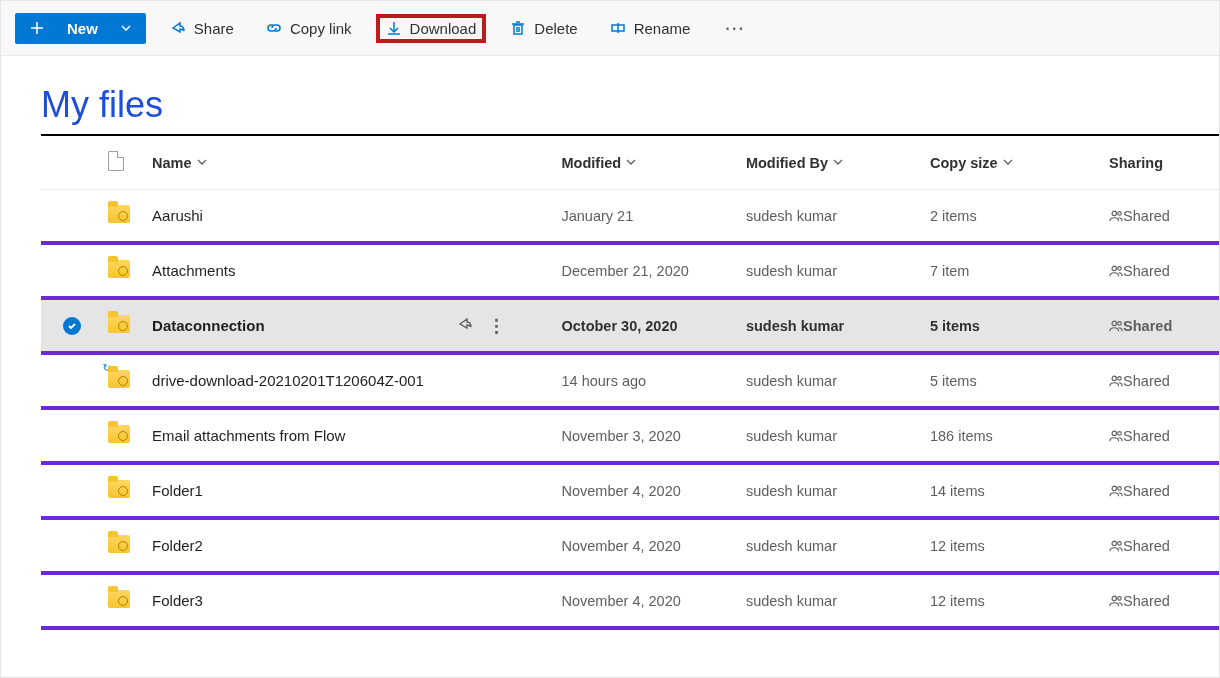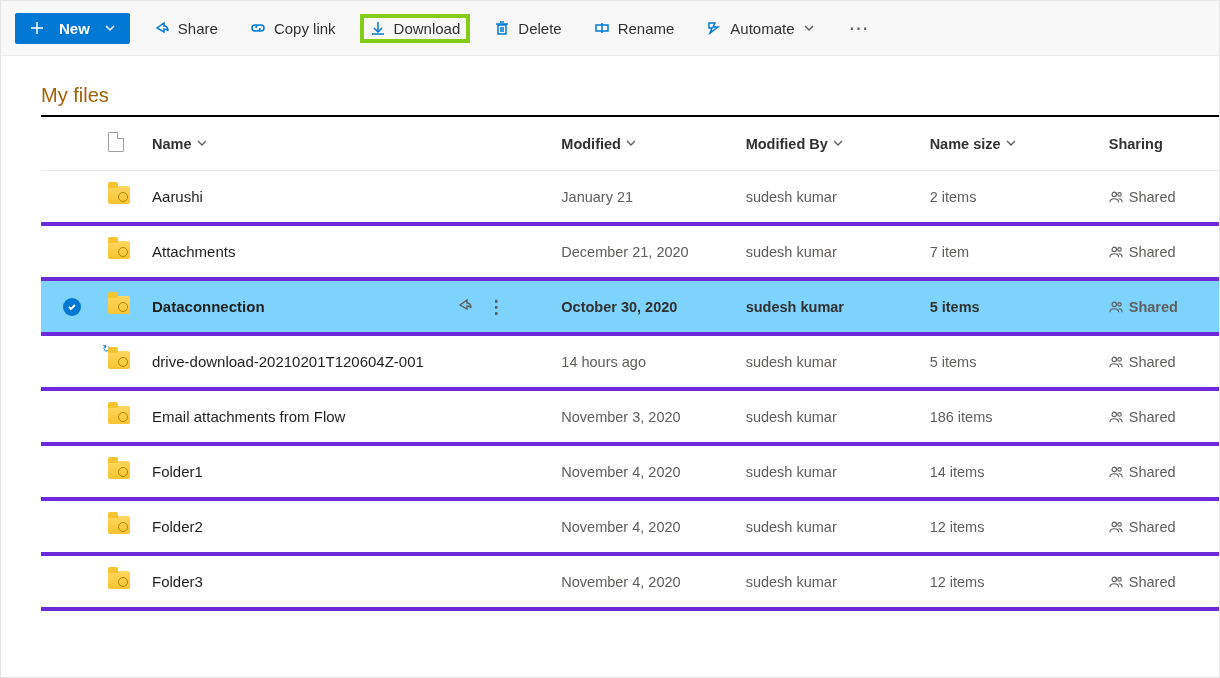--- a/index.html
+++ b/index.html
@@ -32,7 +32,7 @@
     padding: 7px 14px;
     border-radius: 2px;
     cursor: pointer;
-    gap:14px;
+    gap:22px;
   }
   .tool-btn {
     display: flex;

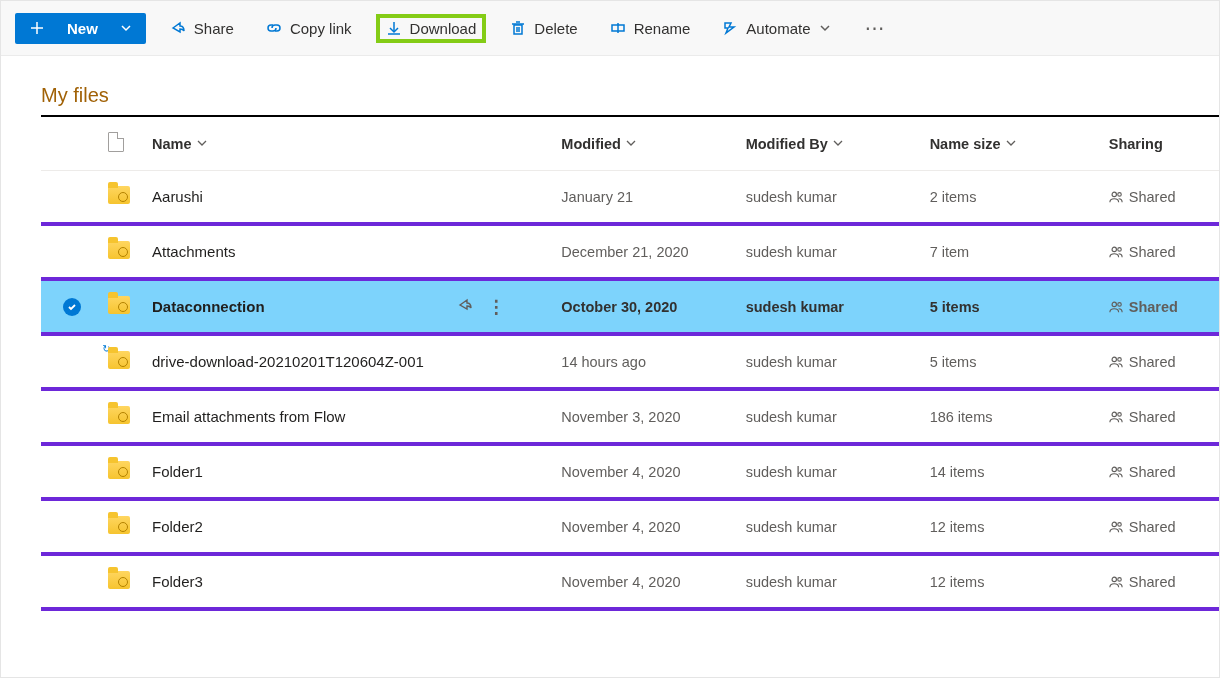--- a/index.html
+++ b/index.html
@@ -45,7 +45,7 @@
   }
   .tool-btn .ic { color:#0078d4; display:flex; align-items:center; }
   .highlight-box {
-    border: 4px solid #84cc16;
+    border: 4px solid #b91c1c;
     padding: 2px 6px;
   }
   .more-btn { font-size:20px; color:#605e5c; cursor:pointer; padding:6px 10px;}

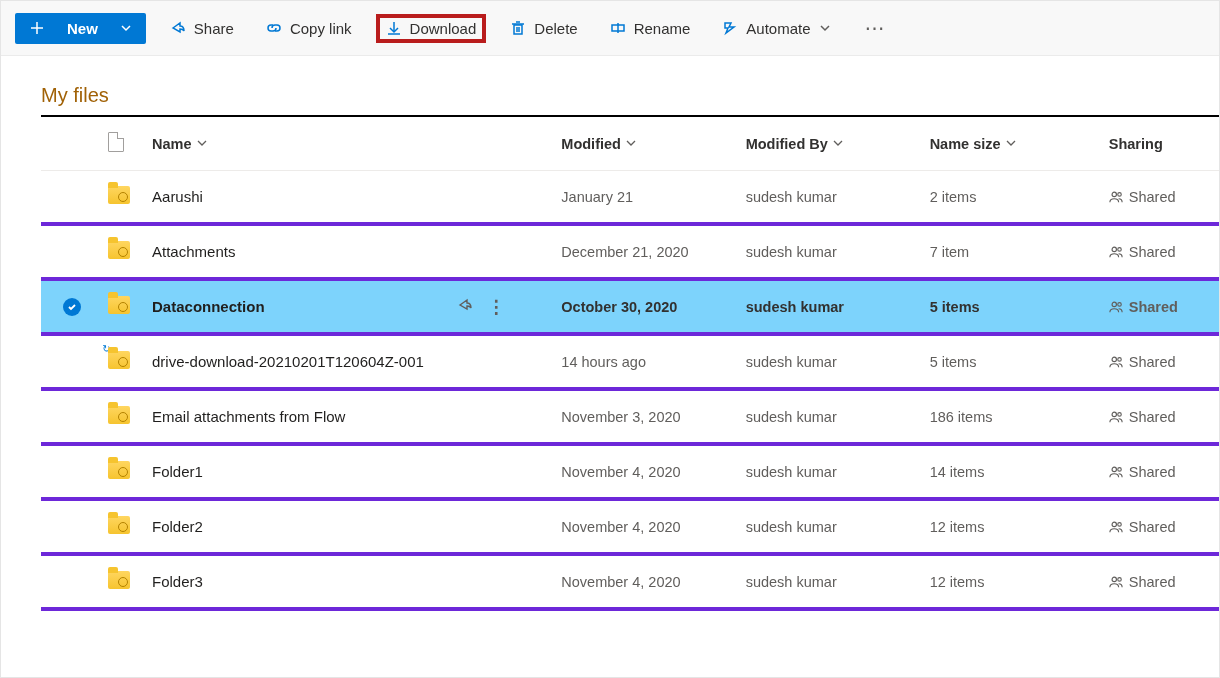--- a/index.html
+++ b/index.html
@@ -186,17 +186,6 @@
     <span>Rename</span>
   </div>
 
-  <div class="tool-btn">
-    <span class="ic">
-        <svg class="icon-svg" viewBox="0 0 16 16">
-          <path d="M3 3h6l-2 4h5l-8 6 2-5H3z"></path>
-        </svg>
-      </span>
-    <span>Automate</span>
-    <svg viewBox="0 0 12 12" width="12" height="12" style="stroke:#605e5c;fill:none;stroke-width:1.5">
-        <polyline points="2,4 6,8 10,4"></polyline>
-      </svg>
-  </div>
 
   <div class="more-btn">⋯</div>
 </div>

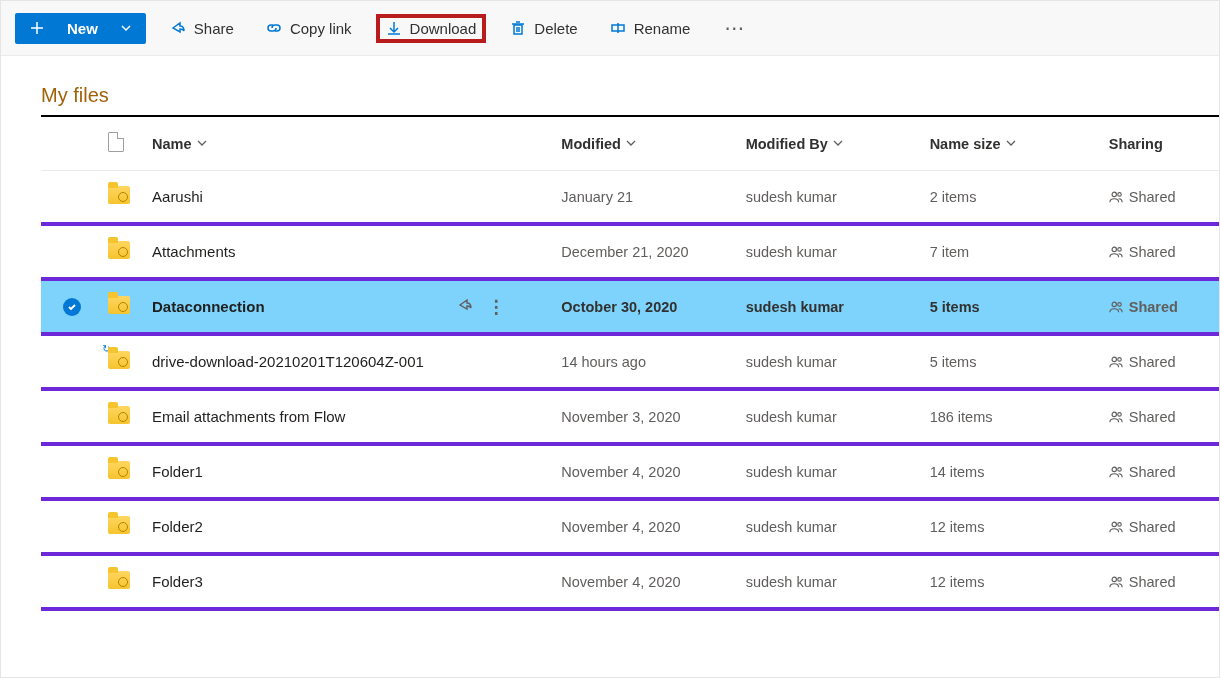--- a/index.html
+++ b/index.html
@@ -51,9 +51,9 @@
   .more-btn { font-size:20px; color:#605e5c; cursor:pointer; padding:6px 10px;}
   
   .page-title {
-    font-size: 20px;
+    font-size: 36px;
     font-weight:400;
-    color:#a16207;
+    color:#1d4ed8;
     padding: 28px 40px 8px;
   }
   

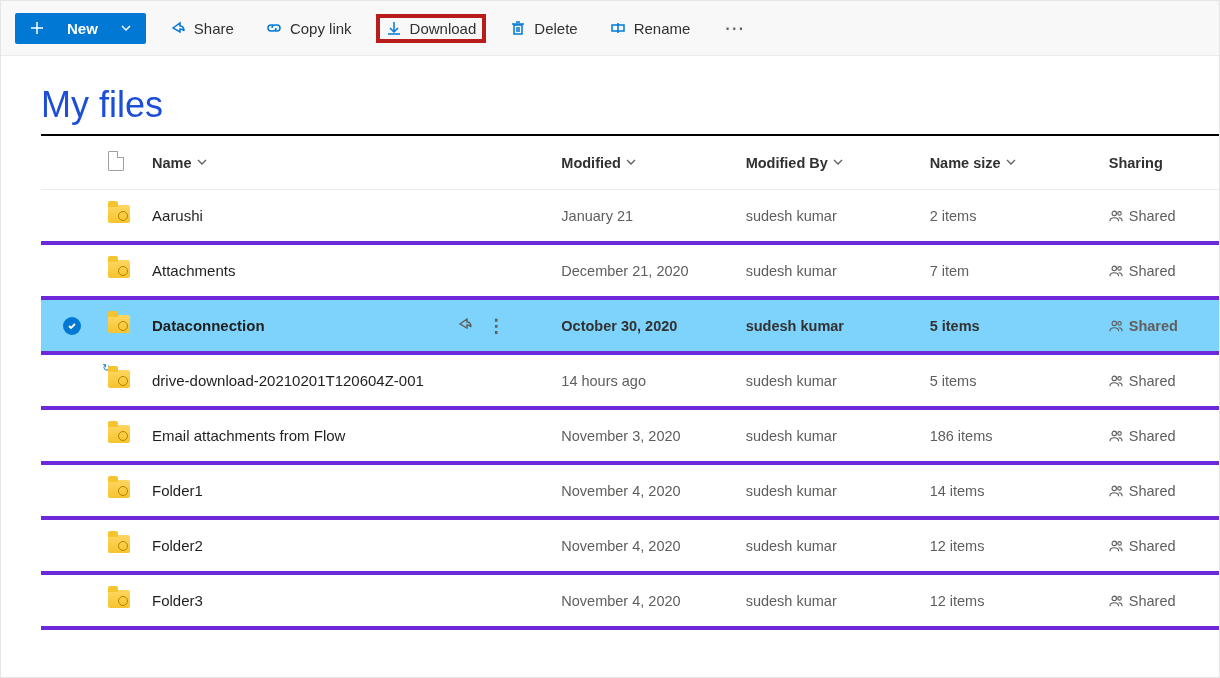--- a/index.html
+++ b/index.html
@@ -212,7 +212,7 @@
               <polyline points="2,4 6,8 10,4"></polyline>
             </svg>
           </span></th>
-      <th class="col-size"><span>Name size</span><span class="chev">
+      <th class="col-size"><span>Copy size</span><span class="chev">
             <svg width="12" height="12" viewBox="0 0 12 12" style="stroke:#605e5c;fill:none;stroke-width:1.3">
               <polyline points="2,4 6,8 10,4"></polyline>
             </svg>

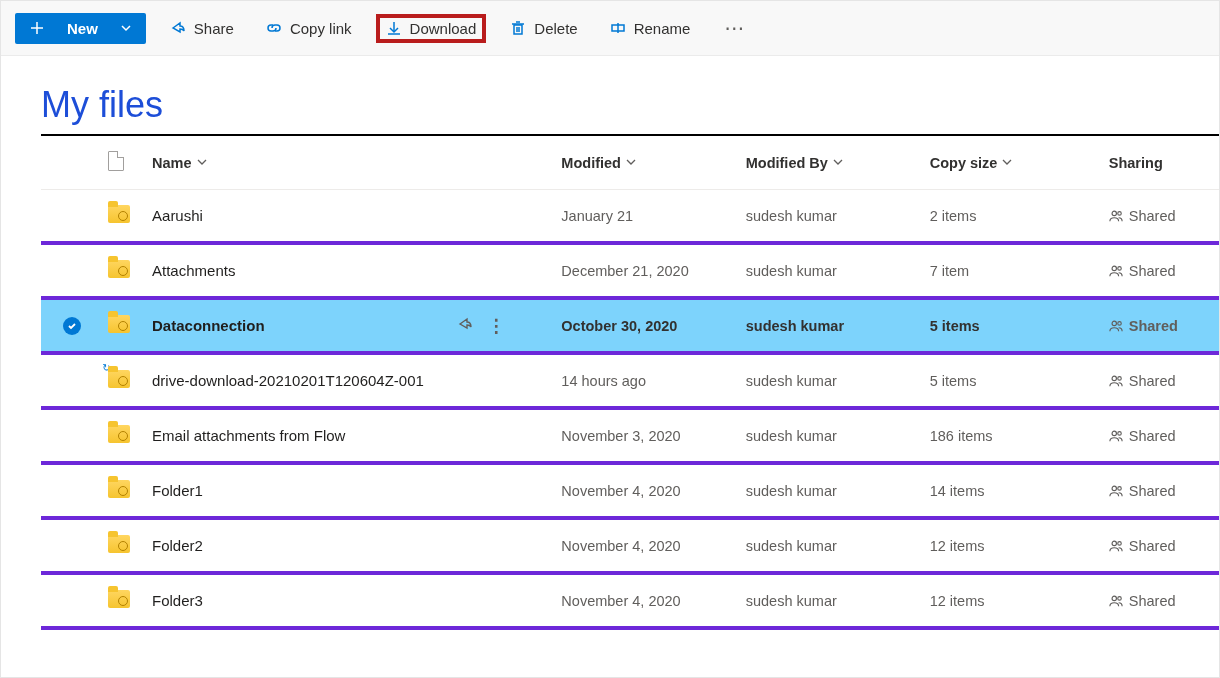--- a/index.html
+++ b/index.html
@@ -107,7 +107,7 @@
     margin-left:14px;
   }
   .row-actions{ display:flex; gap:14px; align-items:center; color:#605e5c;}
-  .sharing-cell{ display:flex; align-items:center; gap:6px; color:#605e5c;}
+  .sharing-cell{ display:flex; align-items:center; color:#605e5c;}
   .icon-svg { width:16px; height:16px; stroke:#0078d4; fill:none; stroke-width:1.5; }
   .name-wrap{ display:flex; align-items:center; justify-content:space-between; padding-right:40px;}
   .sync-badge{ position:absolute; font-size:10px; color:#0078d4; margin-left:-6px; margin-top:-8px;}

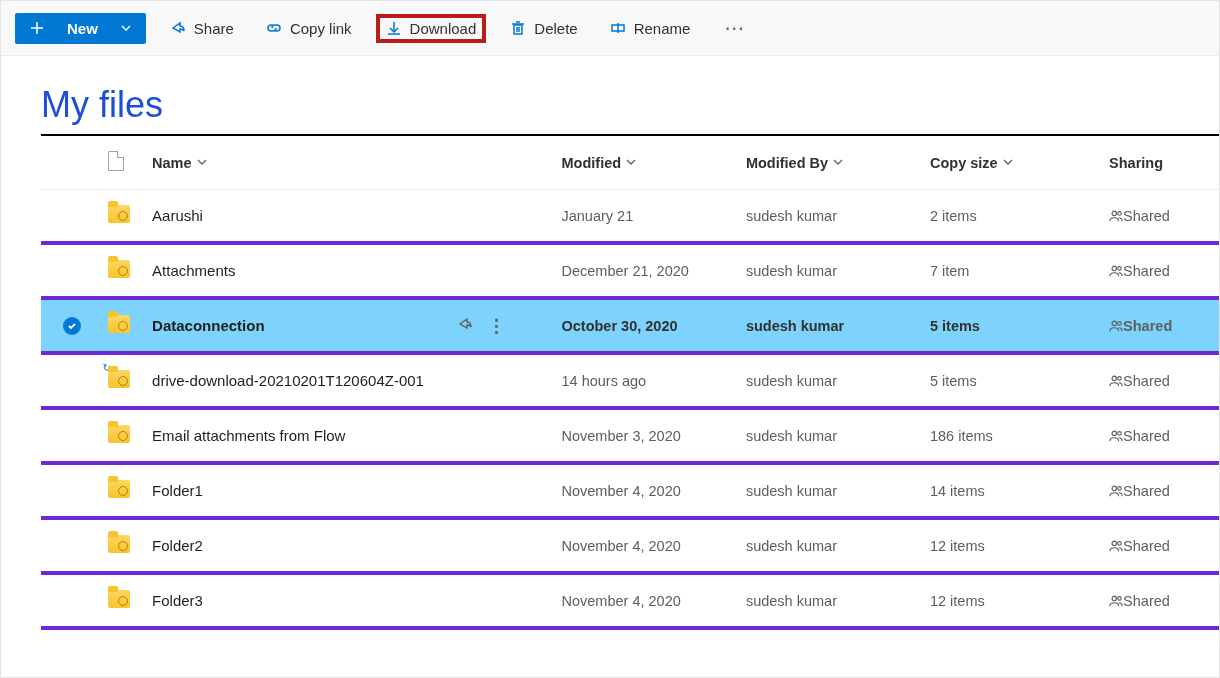--- a/index.html
+++ b/index.html
@@ -99,7 +99,7 @@
     content:"";position:absolute;right:2px;bottom:2px;width:8px;height:8px;
     border:1px solid #B48200;border-radius:50%;
   }
-  tr.selected { background:#7dd3fc; }
+  tr.selected { background:#e5e5e5; }
   tr.selected td { font-weight:600; color:#323130; }
   .check-circle{
     width:18px;height:18px;border-radius:50%;

